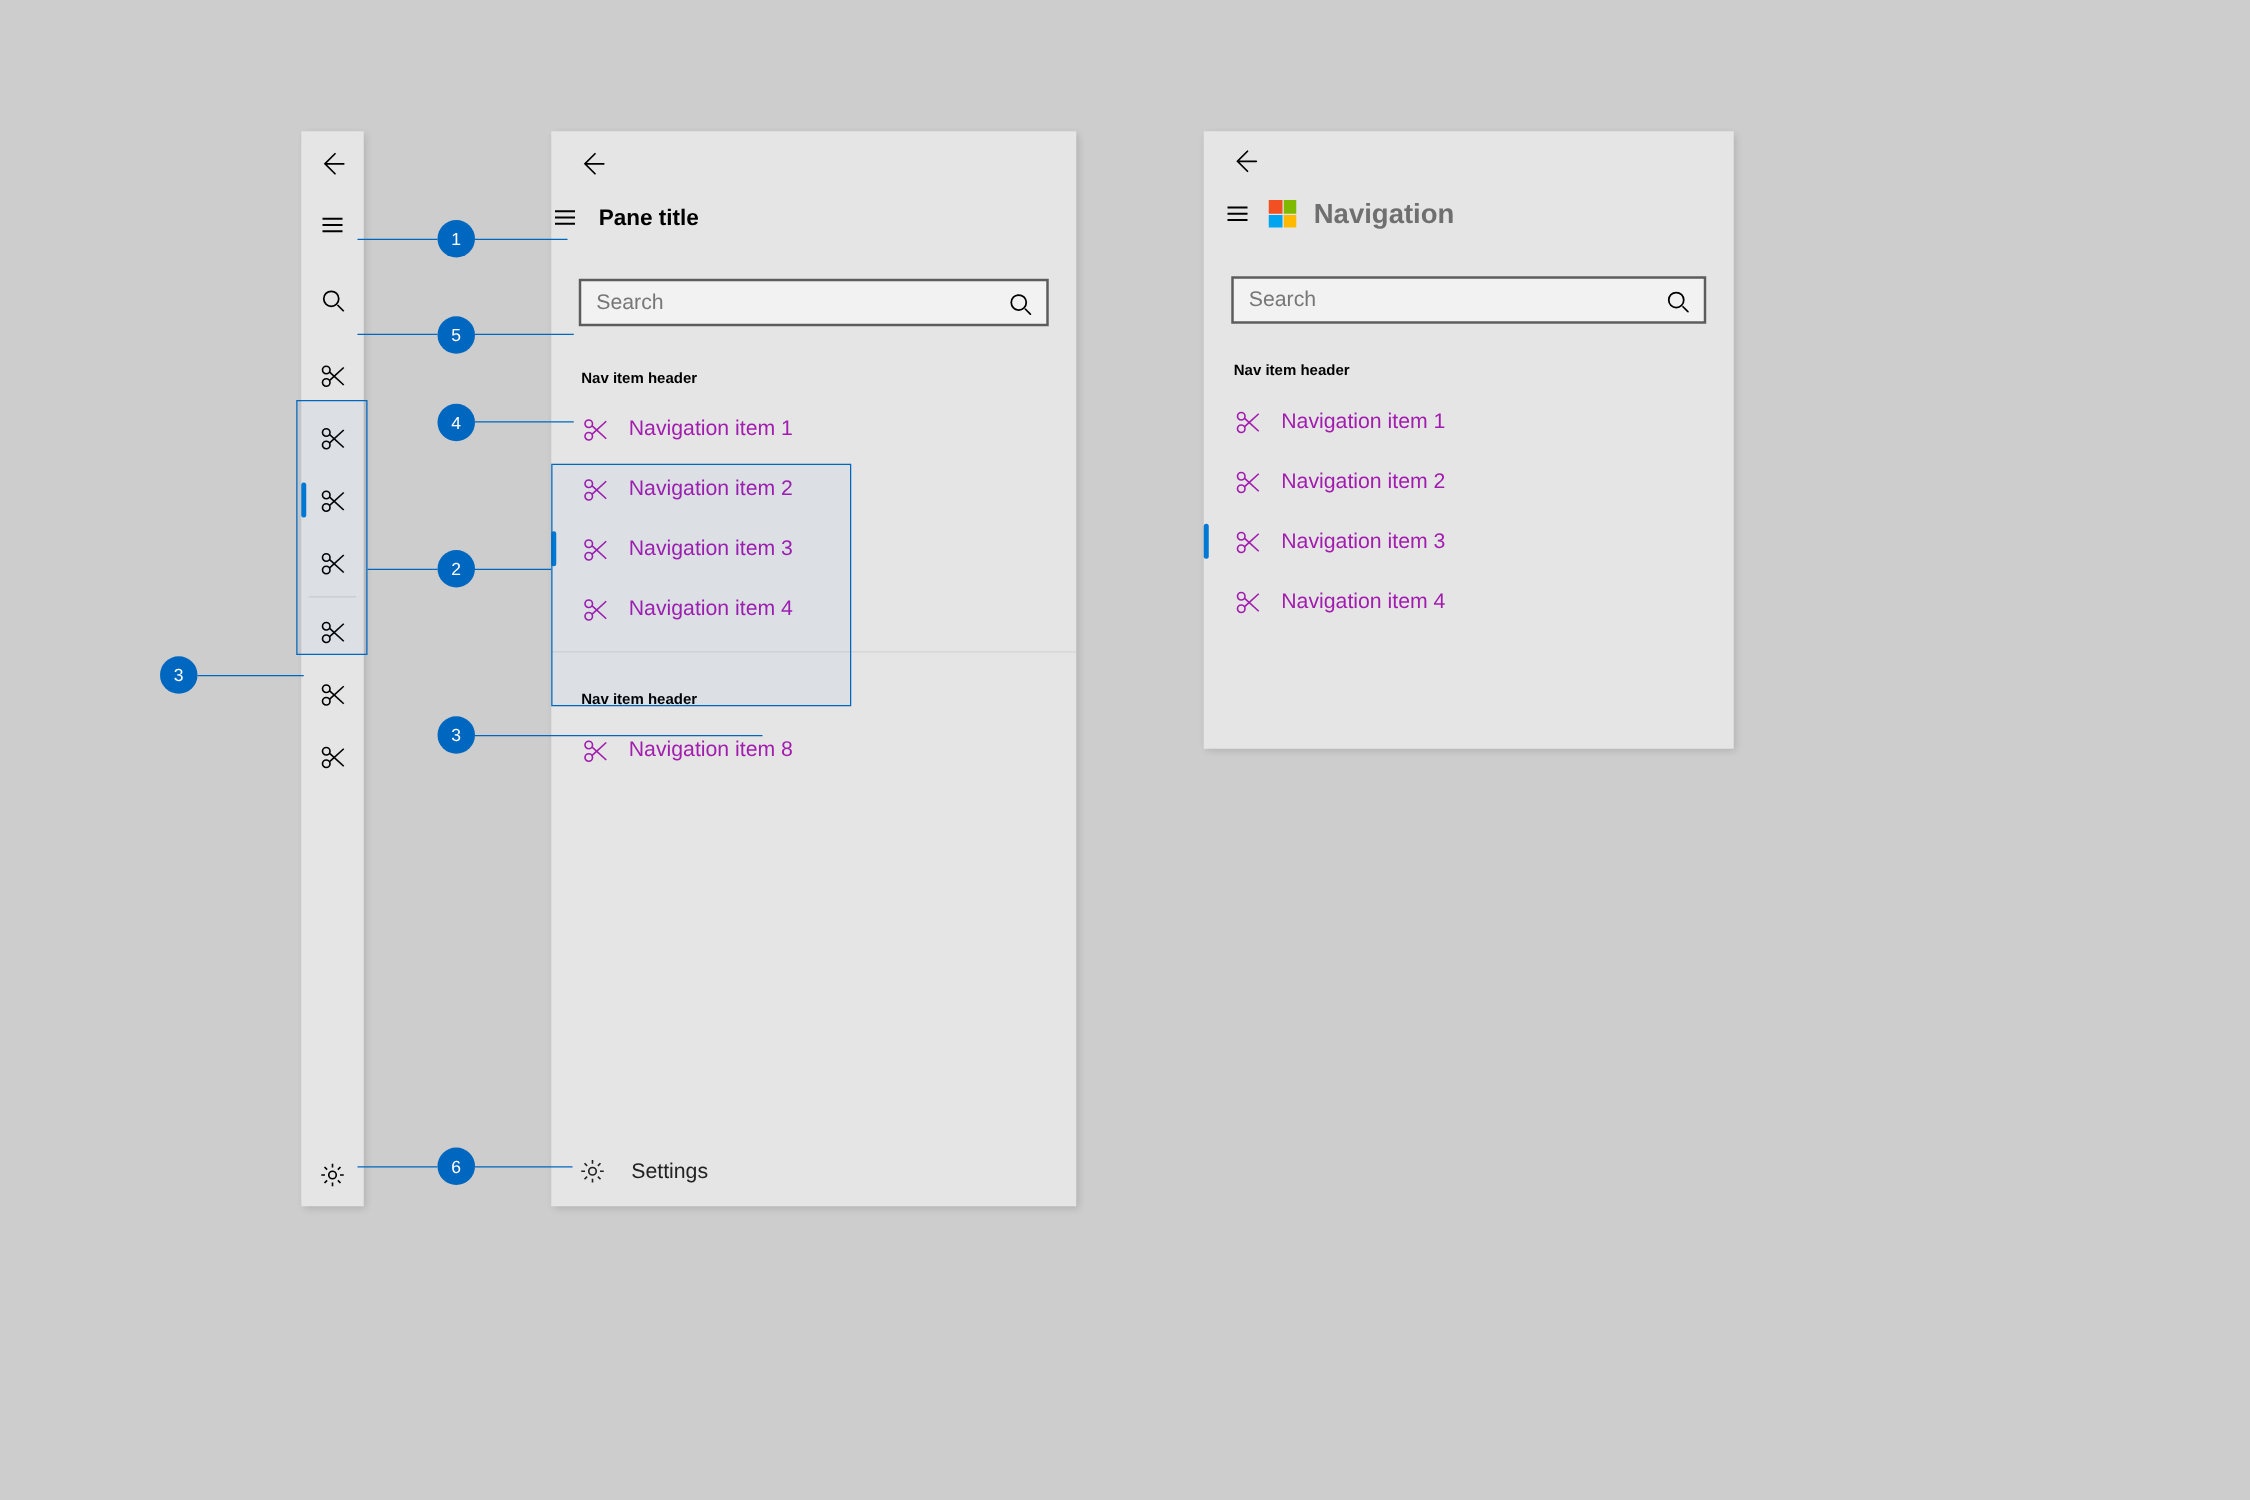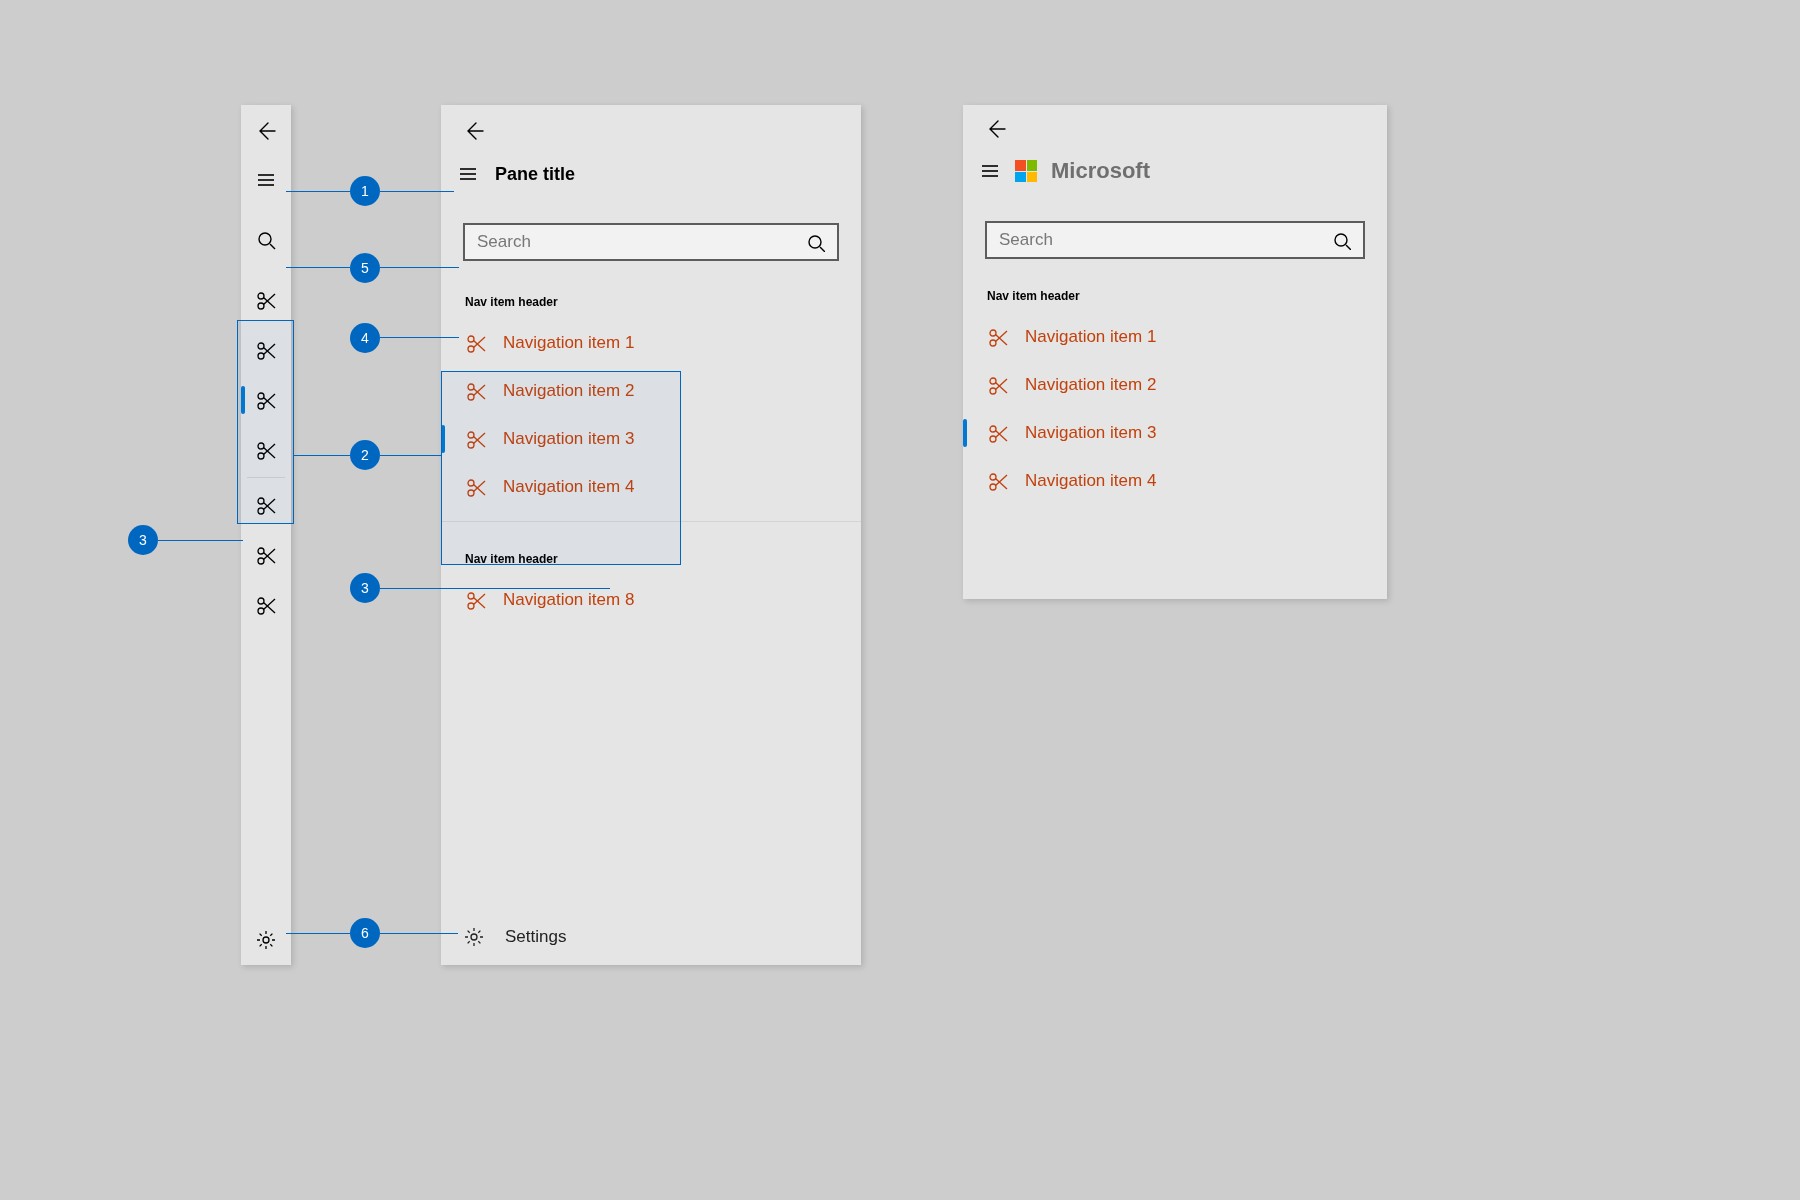--- a/index.html
+++ b/index.html
@@ -69,7 +69,6 @@
     height: 38px;
     display: flex;
     align-items: center;
-    padding-left: 16px;
     gap: 16px;
   }
   .pane-title {

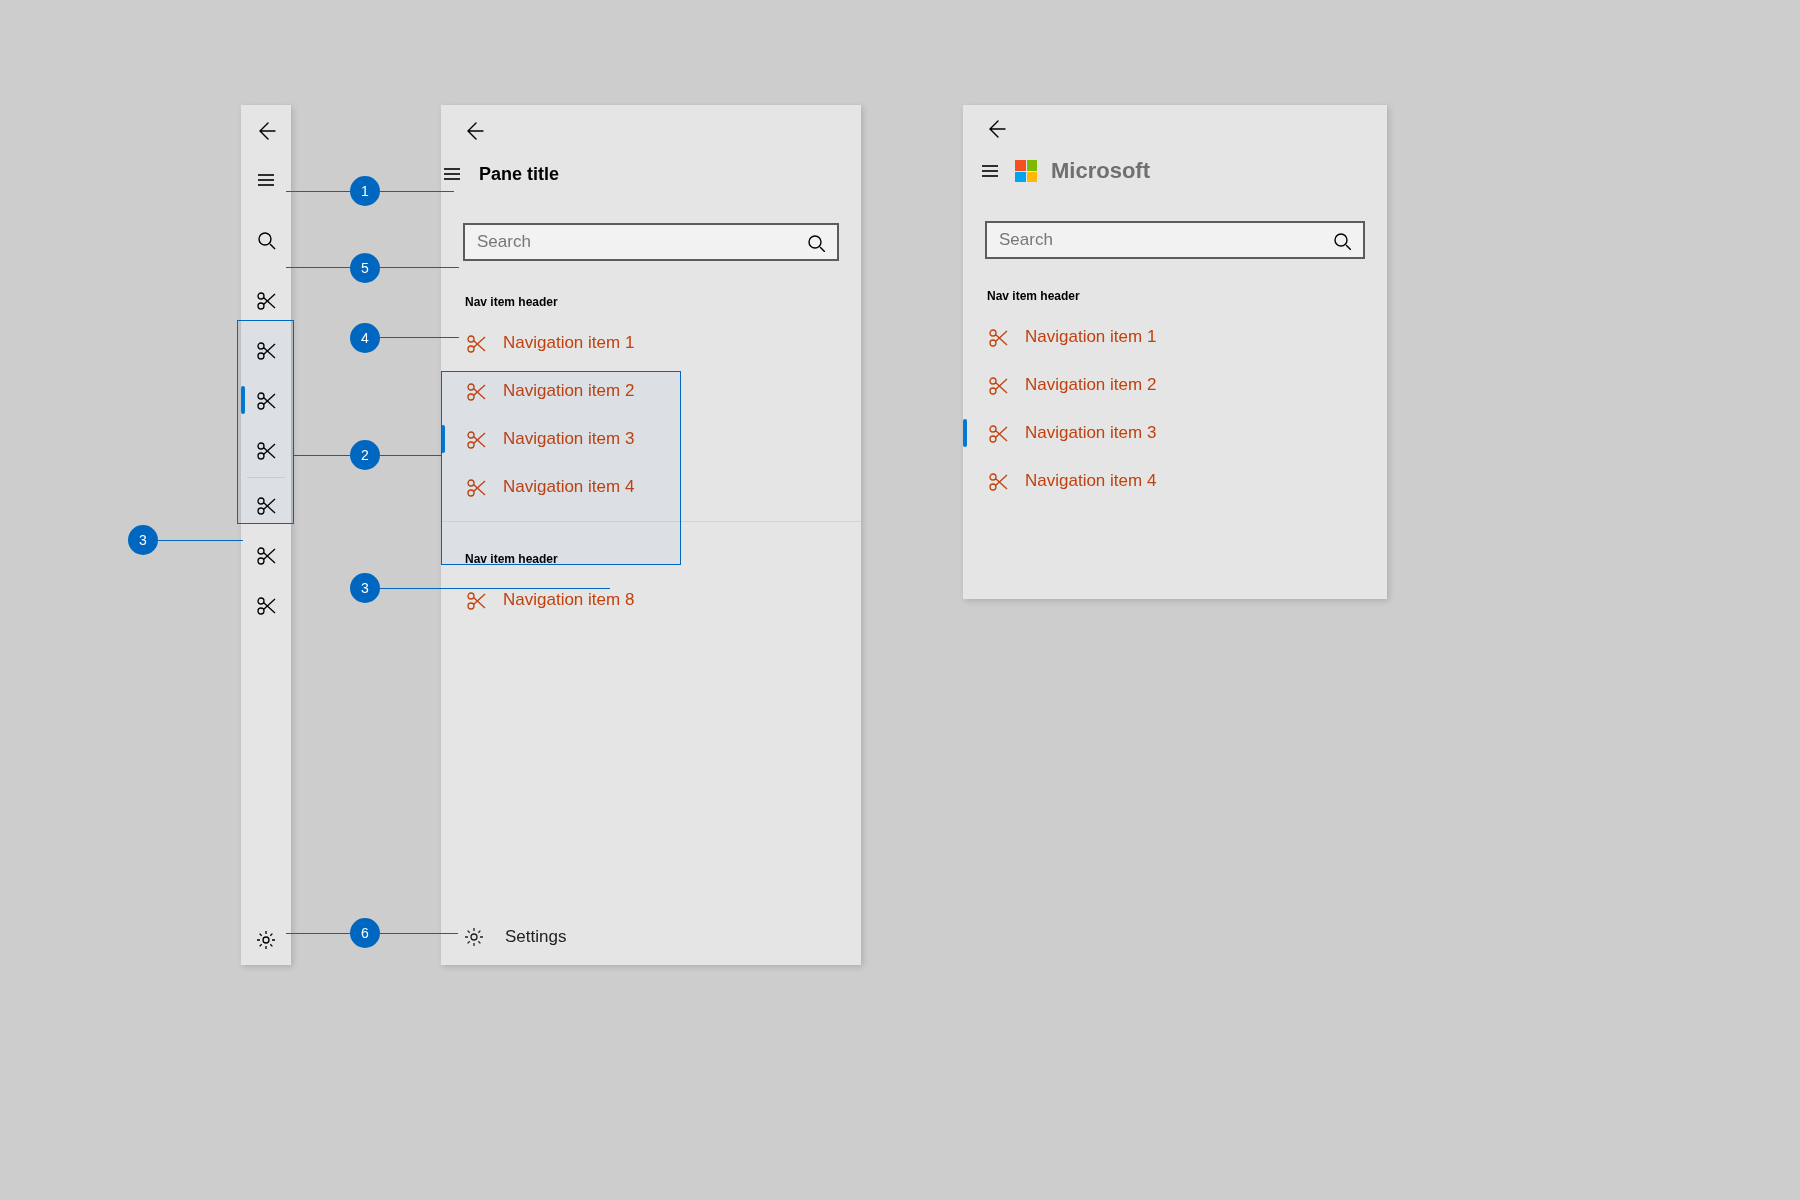--- a/index.html
+++ b/index.html
@@ -354,7 +354,7 @@
           <div></div>
           <div></div>
         </div>
-      <span class="brand-name">Microsoft</span>
+      <span class="brand-name">Navigation</span>
     </div>
     <div class="expanded-search" style="margin:30px 22px 10px 22px;">
       <input placeholder="Search" style="">

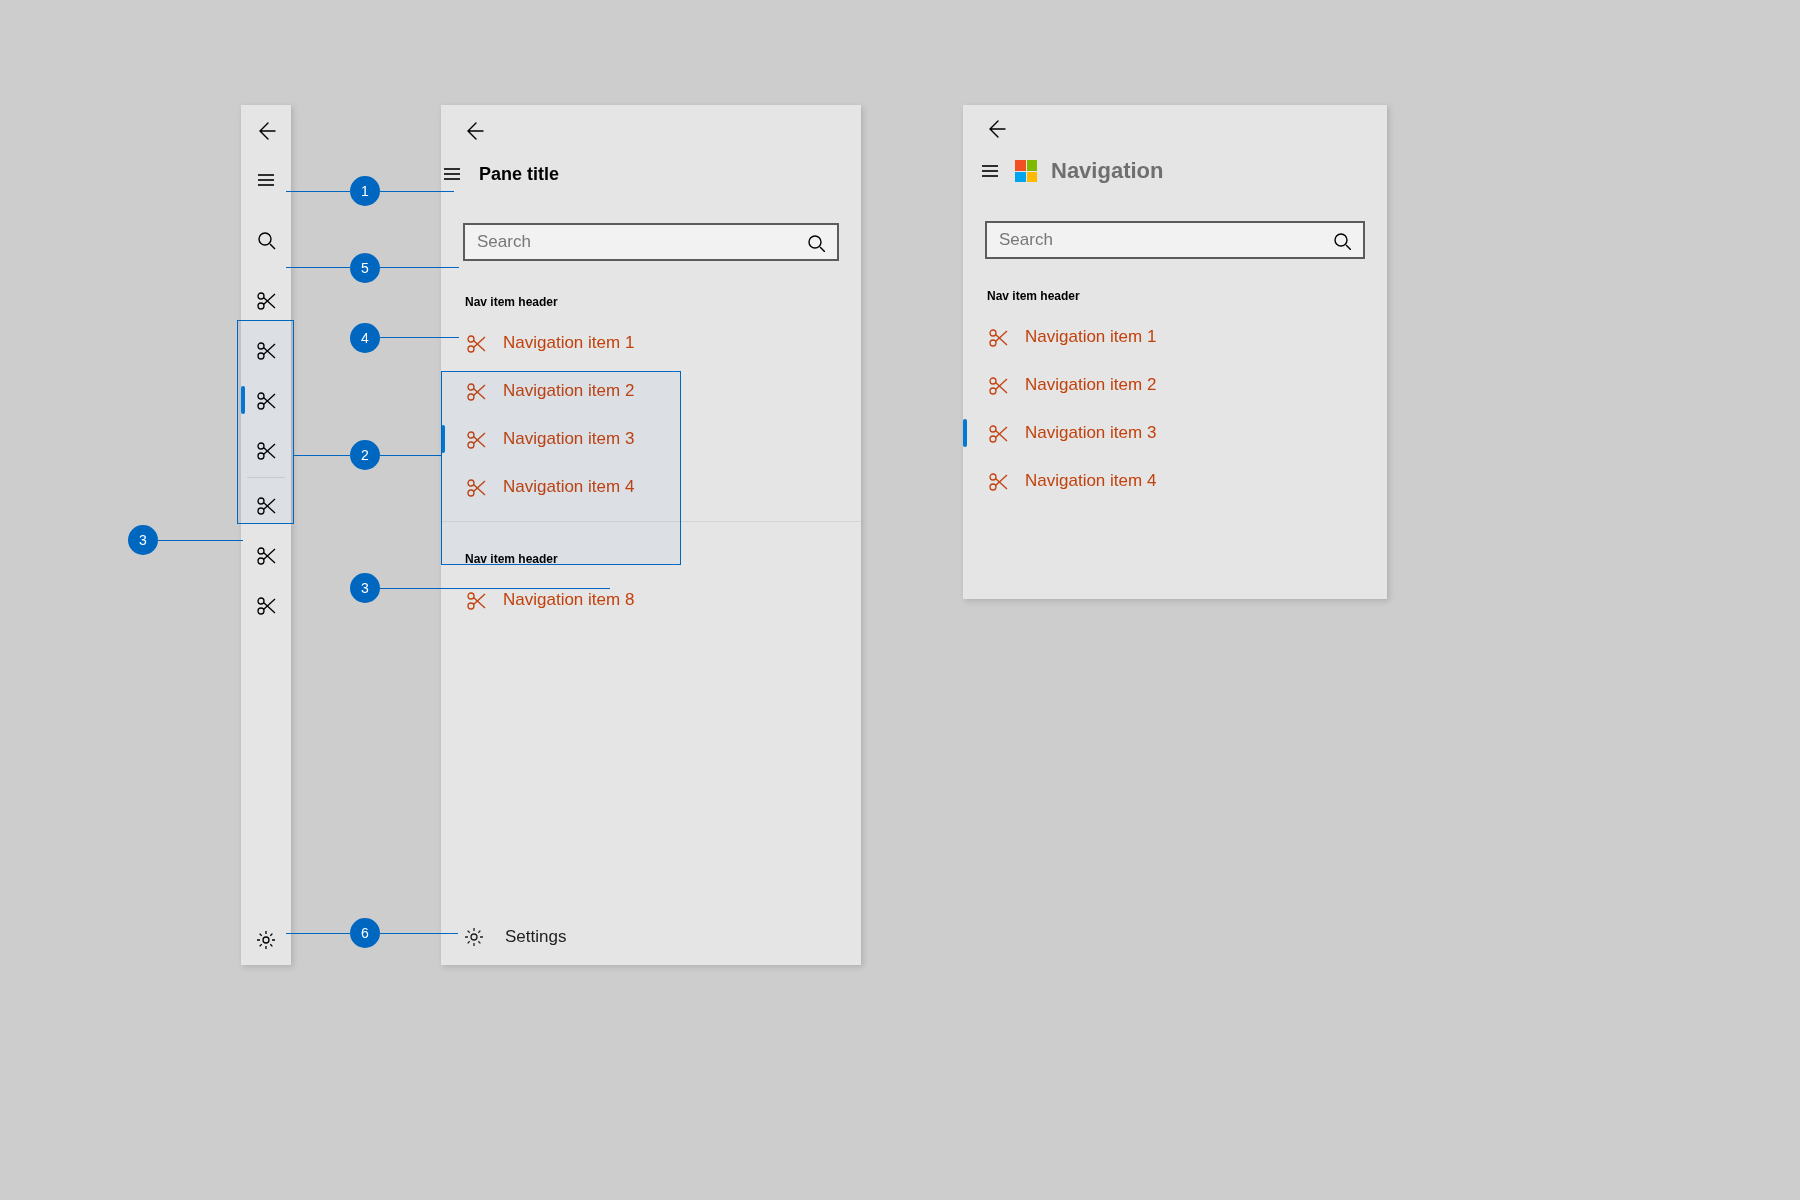--- a/index.html
+++ b/index.html
@@ -99,7 +99,7 @@
     gap: 16px;
     padding-left: 24px;
     font-size: 17px;
-    color: #c2410c;
+    color: #a21caf;
     position: relative;
   }
   .nav-item .selected-bar { left: 0; top: 10px; height: 28px; }

